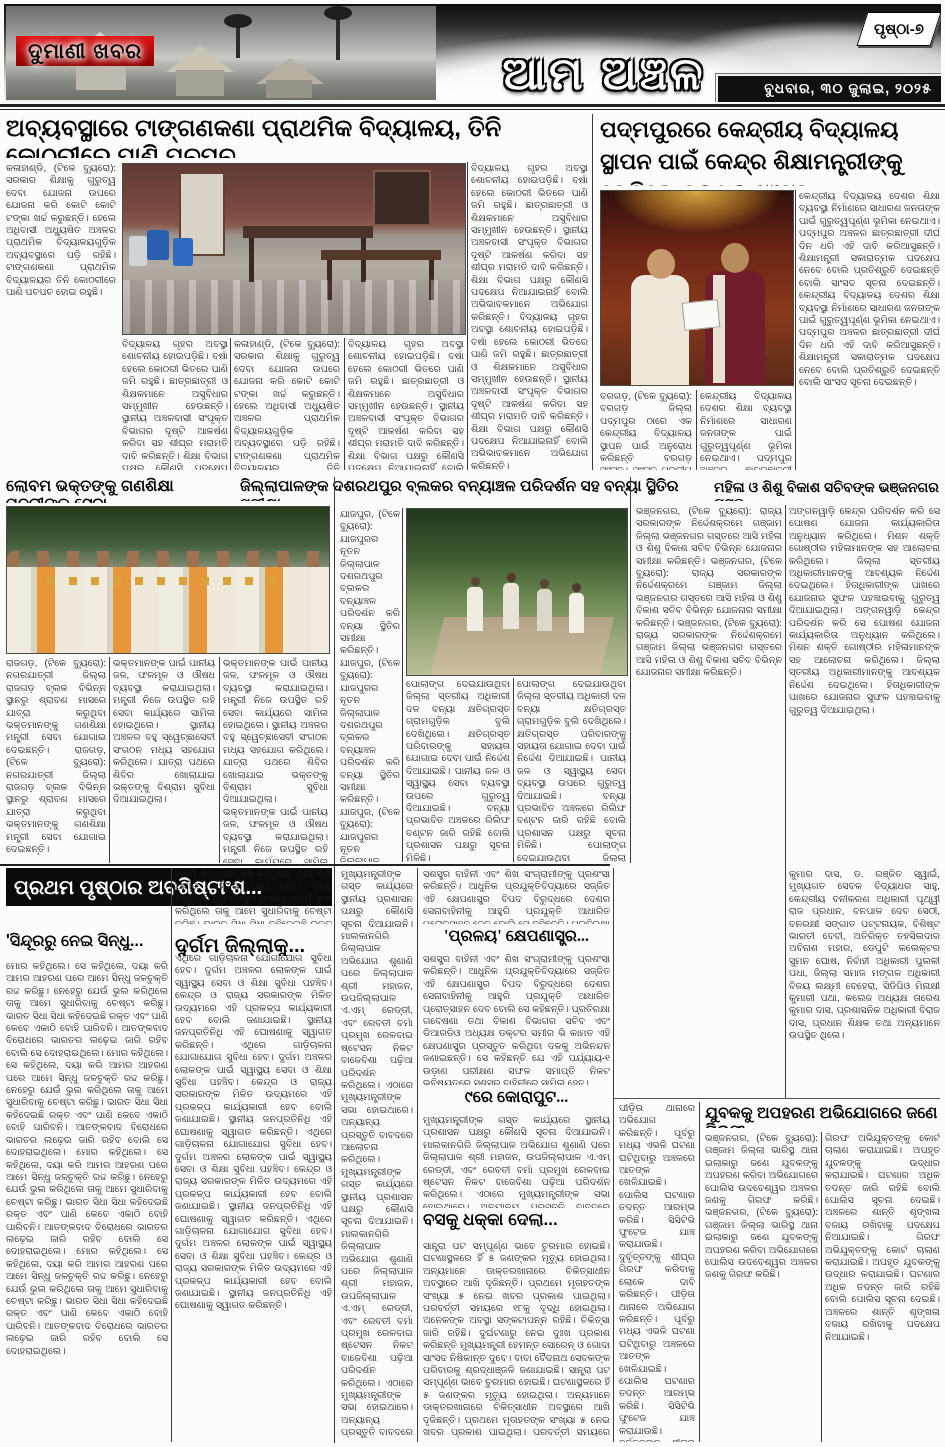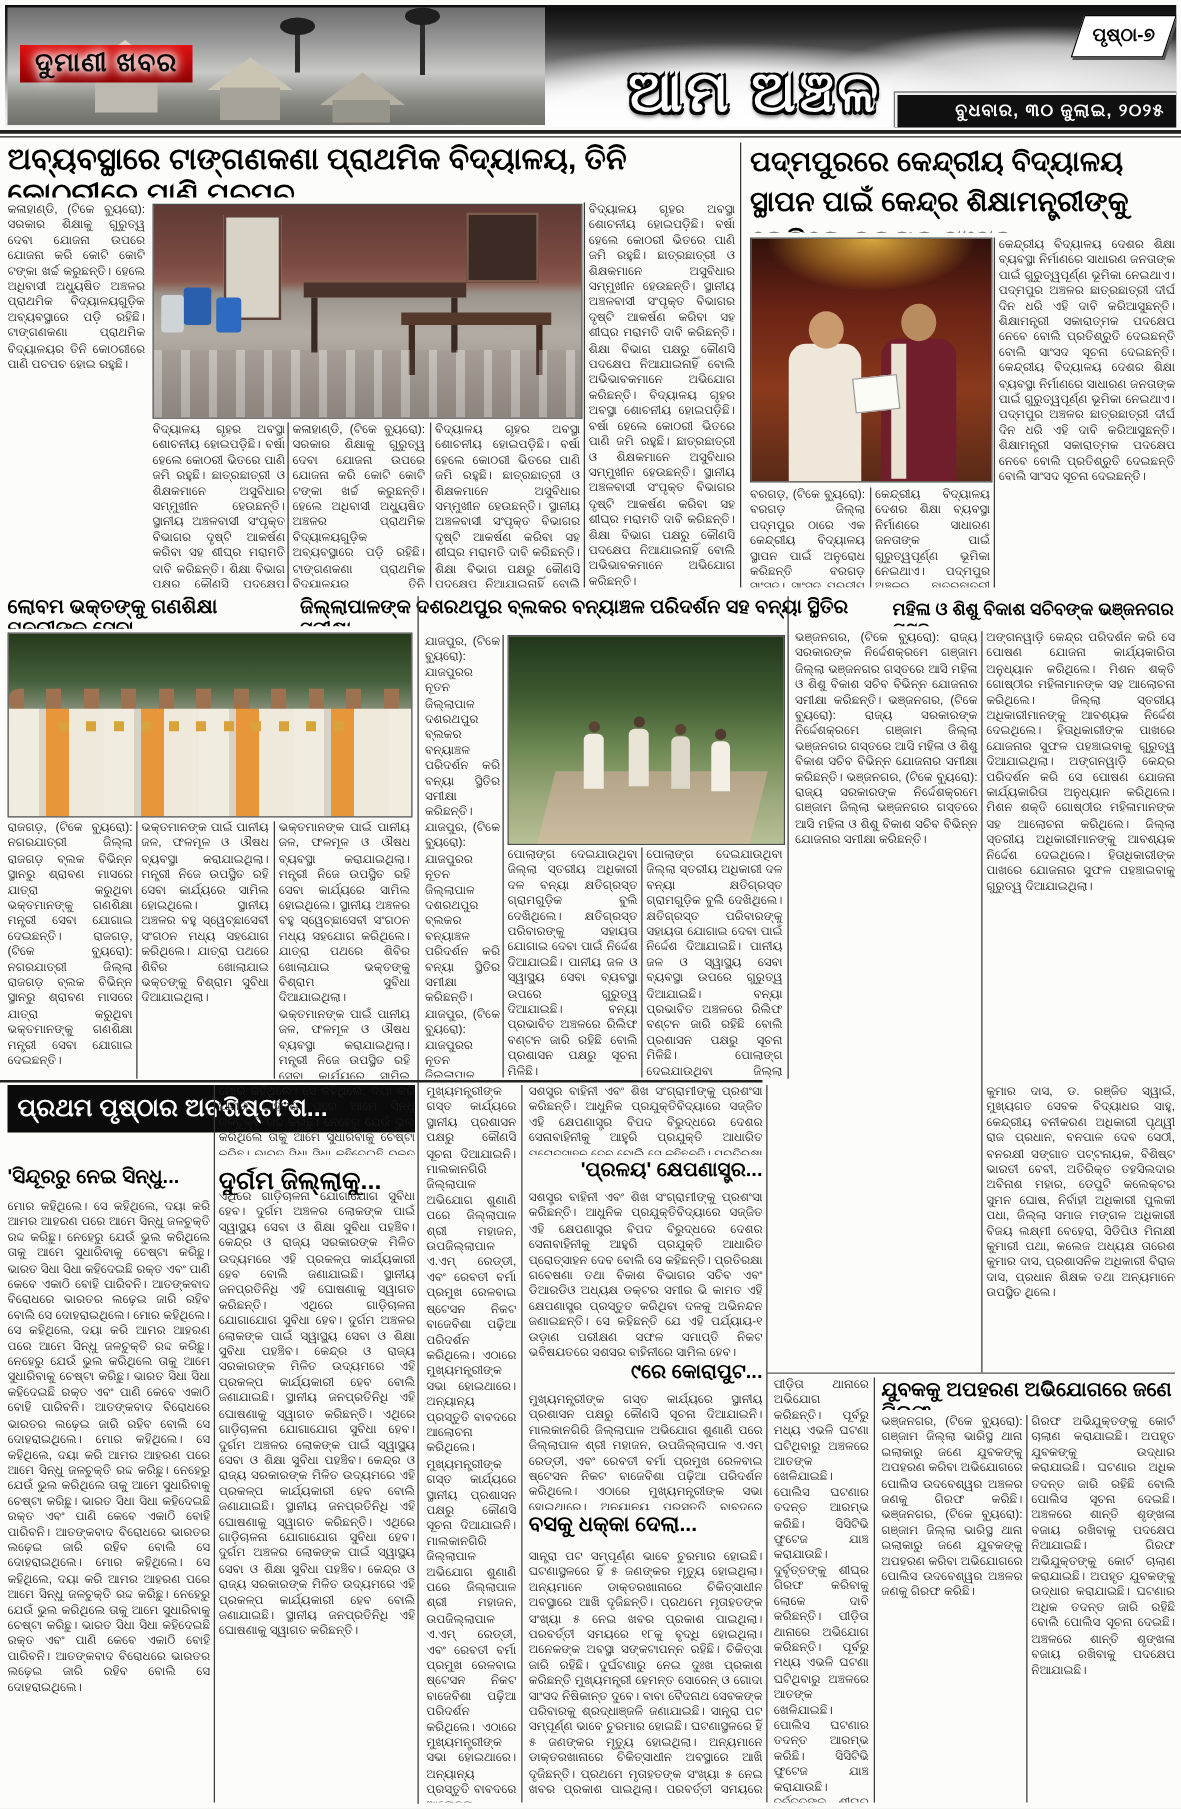--- a/index.html
+++ b/index.html
@@ -43,7 +43,7 @@
   .banner{position:absolute;left:6px;top:868px;width:326px;height:38px;background:#0b0b0b;
     color:#fff;font-weight:bold;font-size:20px;line-height:38px;padding-left:8px;box-sizing:border-box;}
   .subhl{position:absolute;font-weight:bold;color:#000;font-size:15.5px;overflow:hidden;}
-  .ctr{text-align:right;}
+  .ctr{text-align:center;font-family:Liberation Serif, serif;}
 </style>
 </head>
 <body>

